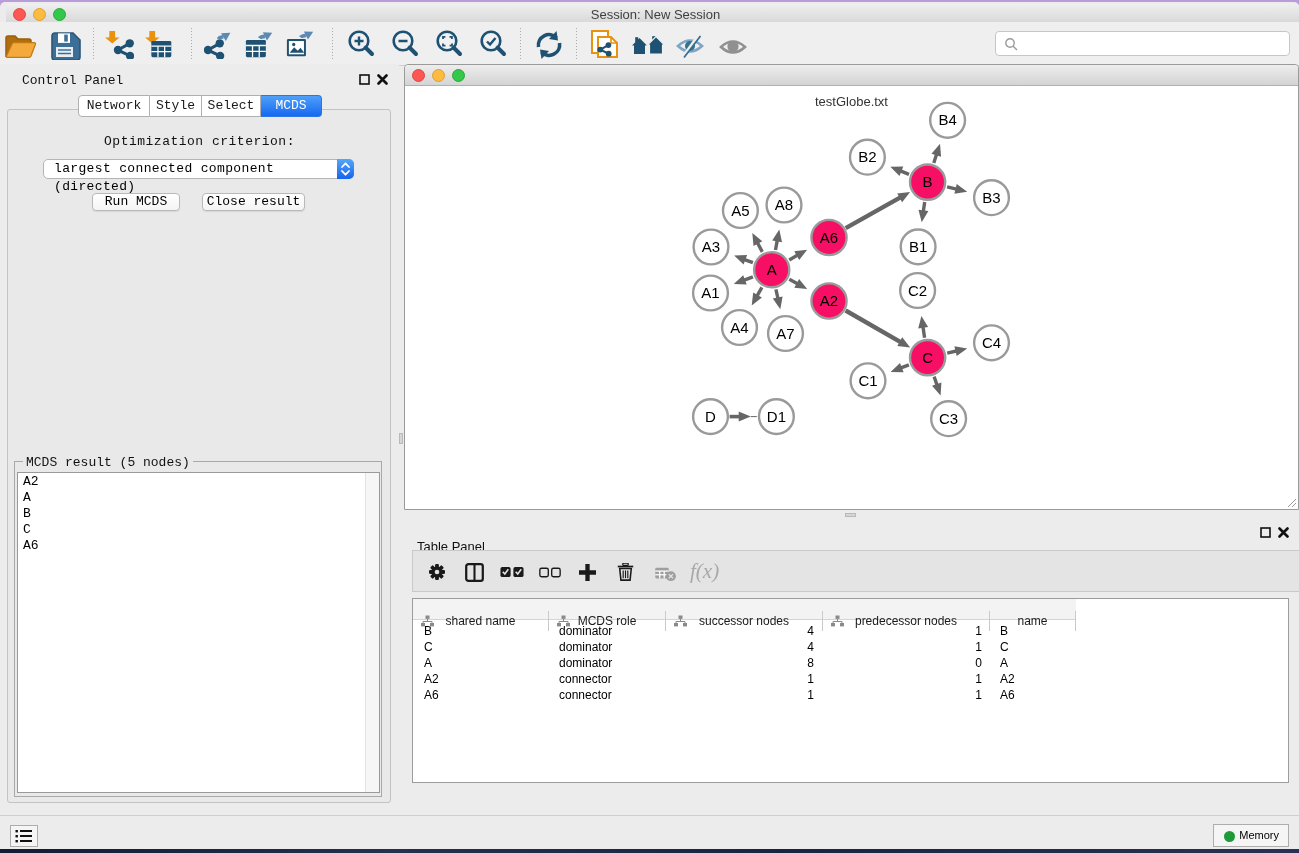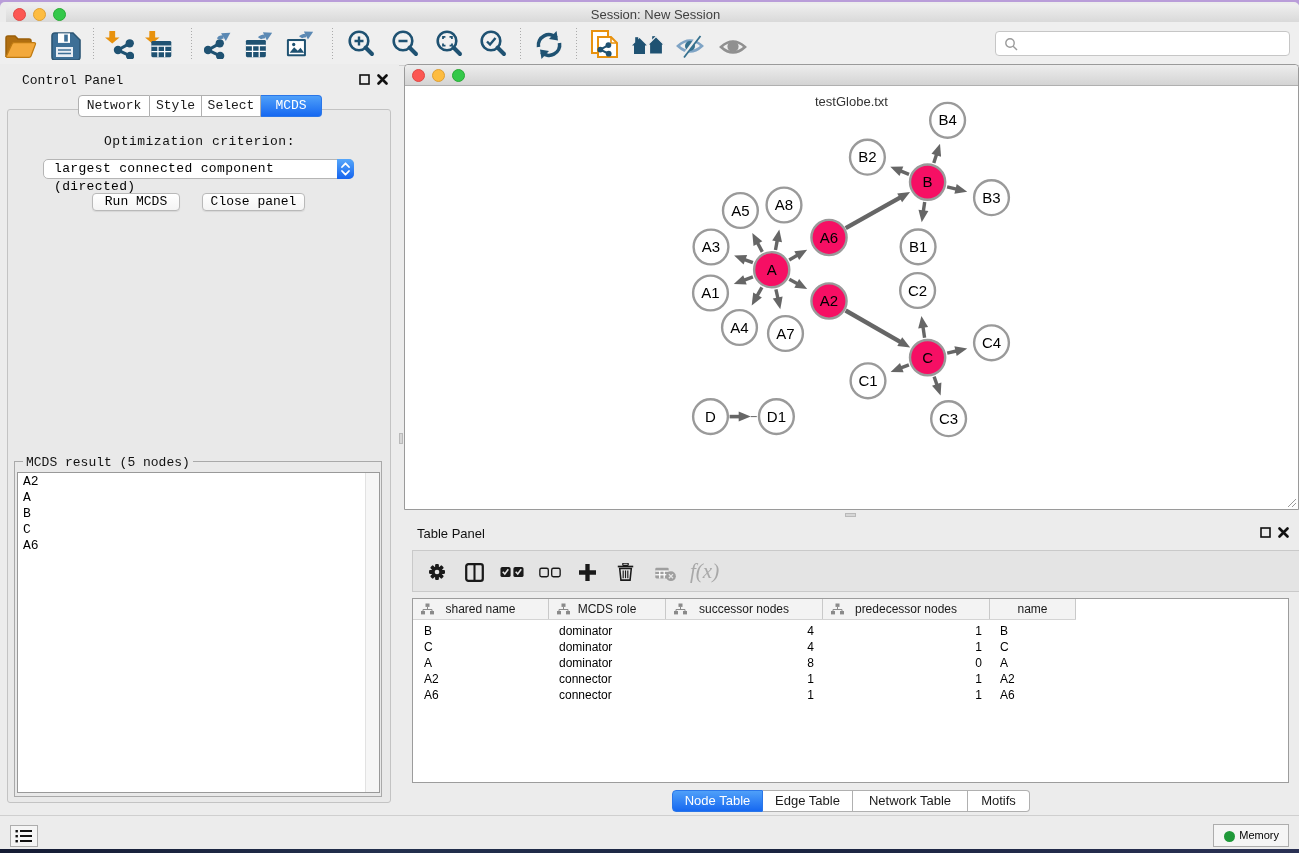--- a/index.html
+++ b/index.html
@@ -273,7 +273,7 @@
       </div>
     </div>
     <div class="aquabtn" style="left:92px; top:129px; width:88px;">Run MCDS</div>
-    <div class="aquabtn" style="left:202px; top:129px; width:103px;">Close panel</div>
+    <div class="aquabtn" style="left:202px; top:129px; width:103px;">Close result</div>
     <div id="mcdsbox">
       <div class="frame"></div>
       <div class="lbl">MCDS result (5 nodes)</div>

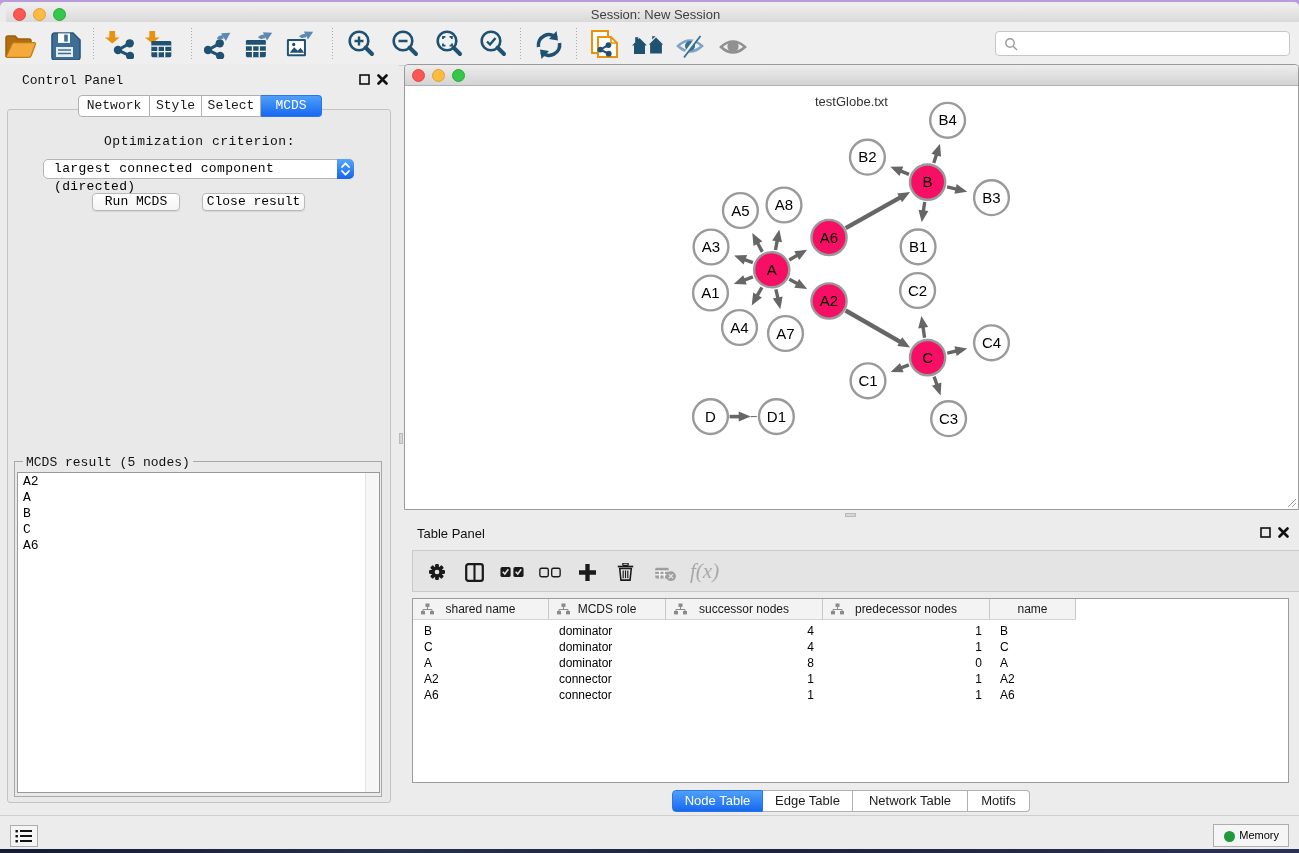--- a/index.html
+++ b/index.html
@@ -77,7 +77,7 @@
 .rsz { position:absolute; right:1px; bottom:1px; width:10px; height:10px; }
 
 #tpanel { position:absolute; left:399px; top:508px; width:900px; height:305px; background:#ececec; }
-#tpanel .ptitle { position:absolute; left:18px; top:16px; font-size:13px; color:#111; }
+#tpanel .ptitle { position:absolute; left:18px; top:29px; font-size:13px; color:#111; }
 .winbtns { position:absolute; font-size:12px; color:#111; }
 #ttoolbar { position:absolute; left:13px; top:40px; width:926px; height:42px;
   background:#e4e4e4; border:1px solid #c9c9c9; }

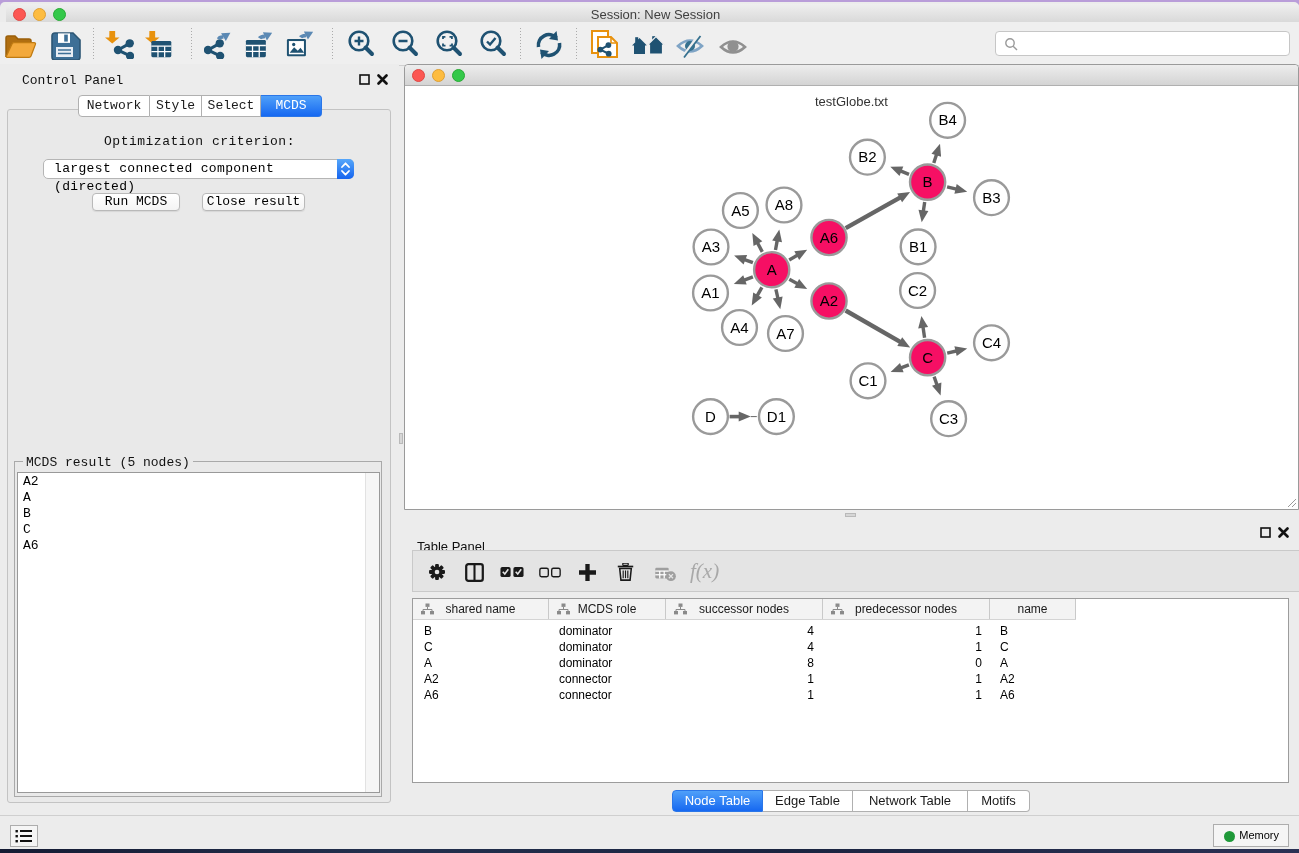--- a/index.html
+++ b/index.html
@@ -85,7 +85,7 @@
   background:#ffffff; border:1px solid #9c9c9c; }
 #thead { position:absolute; left:0; top:0; width:663px; height:21px;
   background:#f3f3f3; border-bottom:1px solid #d4d4d4; font-size:12px; color:#1a1a1a; }
-#thead .hc { position:absolute; top:0; height:20px; border-right:1px solid #c9c9c9;
+#thead .hc { position:absolute; top:12px; height:20px; border-right:1px solid #c9c9c9;
   text-align:center; line-height:20px; }
 #thead svg.hicon { position:absolute; left:8px; top:4px; }
 .trow { position:absolute; left:0; width:100%; height:16px; font-size:12px; color:#000; }

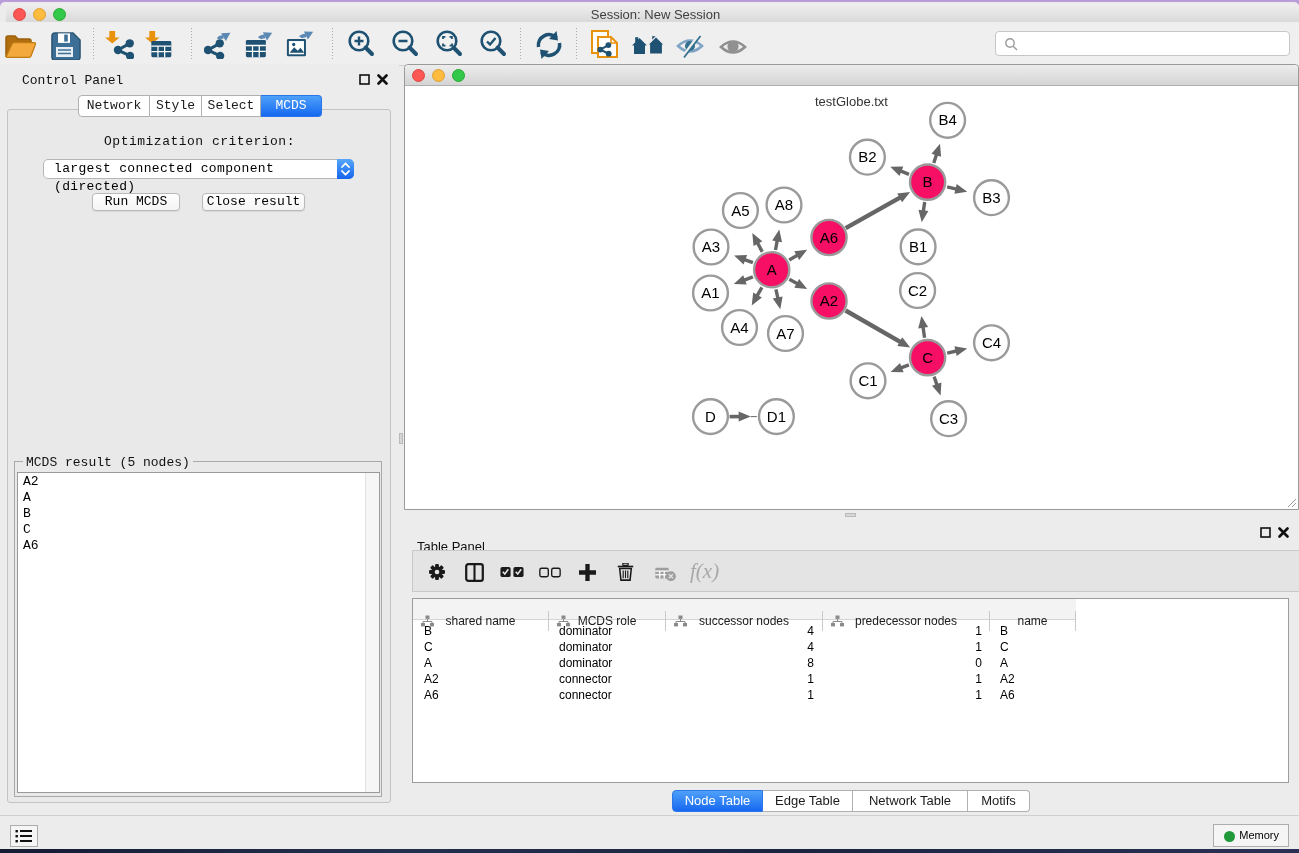--- a/index.html
+++ b/index.html
@@ -520,12 +520,6 @@
           <span style="left:587px">A6</span>
         </div>
     </div>
-    <div class="tabrow" id="ttabs">
-      <div class="tab sel" style="width:91px">Node Table</div>
-      <div class="tab" style="width:90px">Edge Table</div>
-      <div class="tab" style="width:115px">Network Table</div>
-      <div class="tab" style="width:62px">Motifs</div>
-    </div>
   </div>
   <div style="position:absolute; left:399px; top:431px; width:4px; height:11px; background:#d6d6d6; border:1px solid #b9b9b9;"></div>
 <div style="position:absolute; left:845px; top:511px; width:11px; height:4px; background:#d6d6d6; border:1px solid #b9b9b9;"></div>

